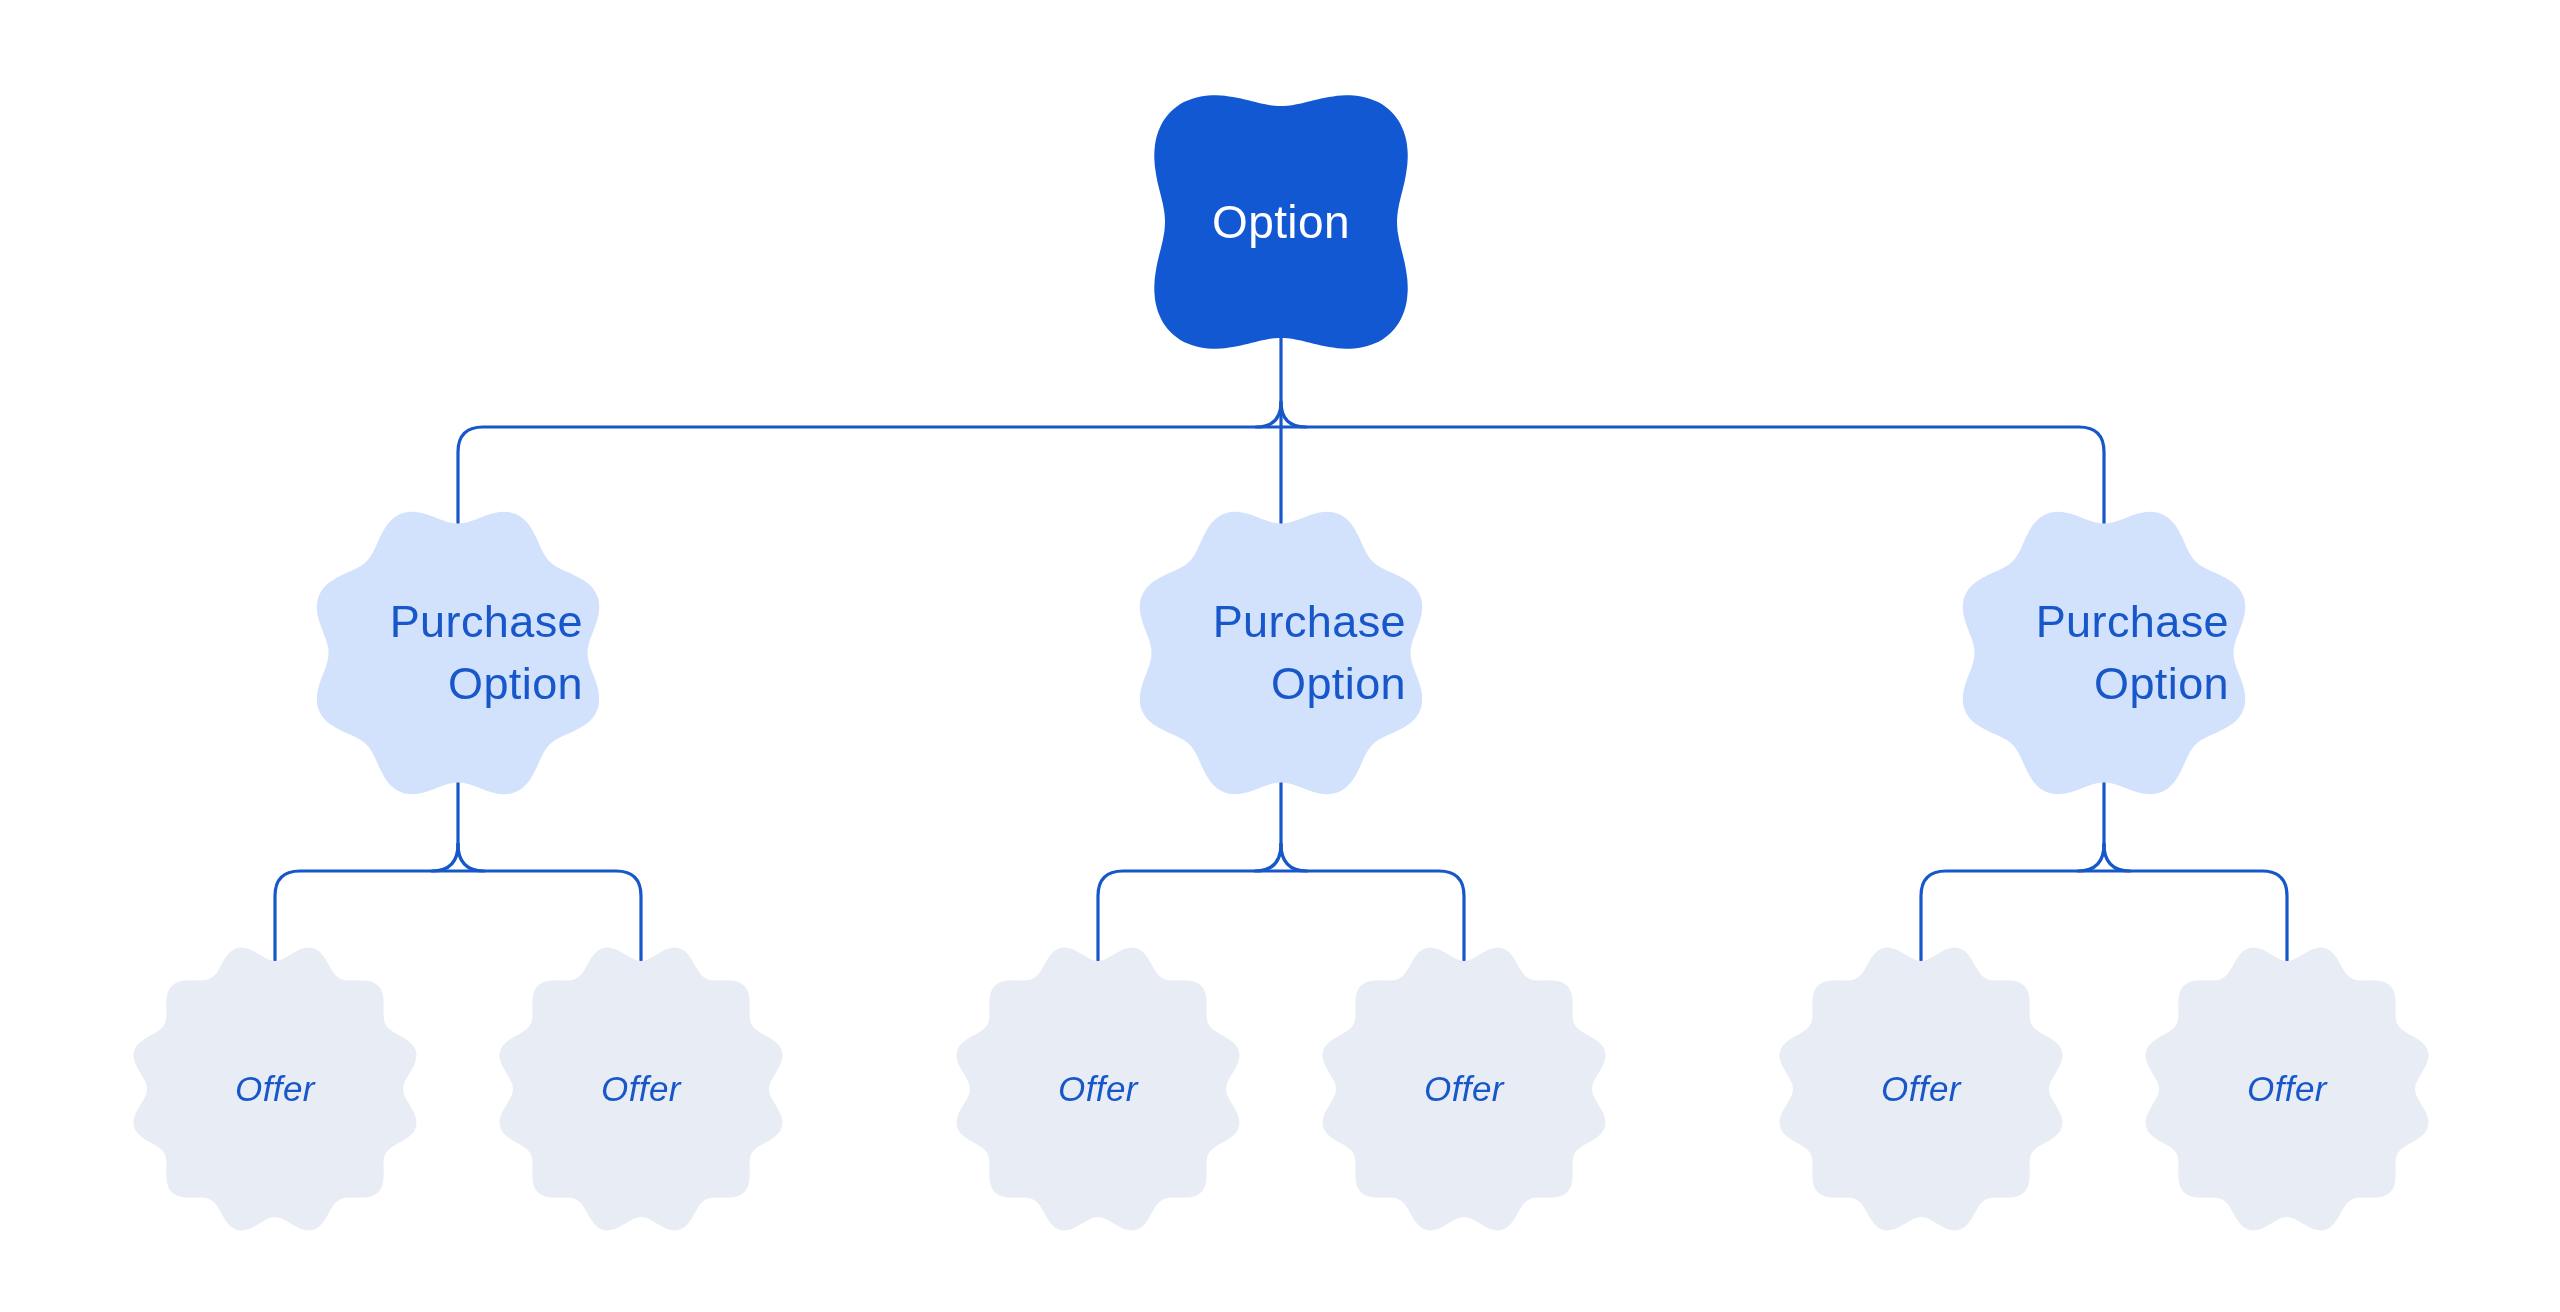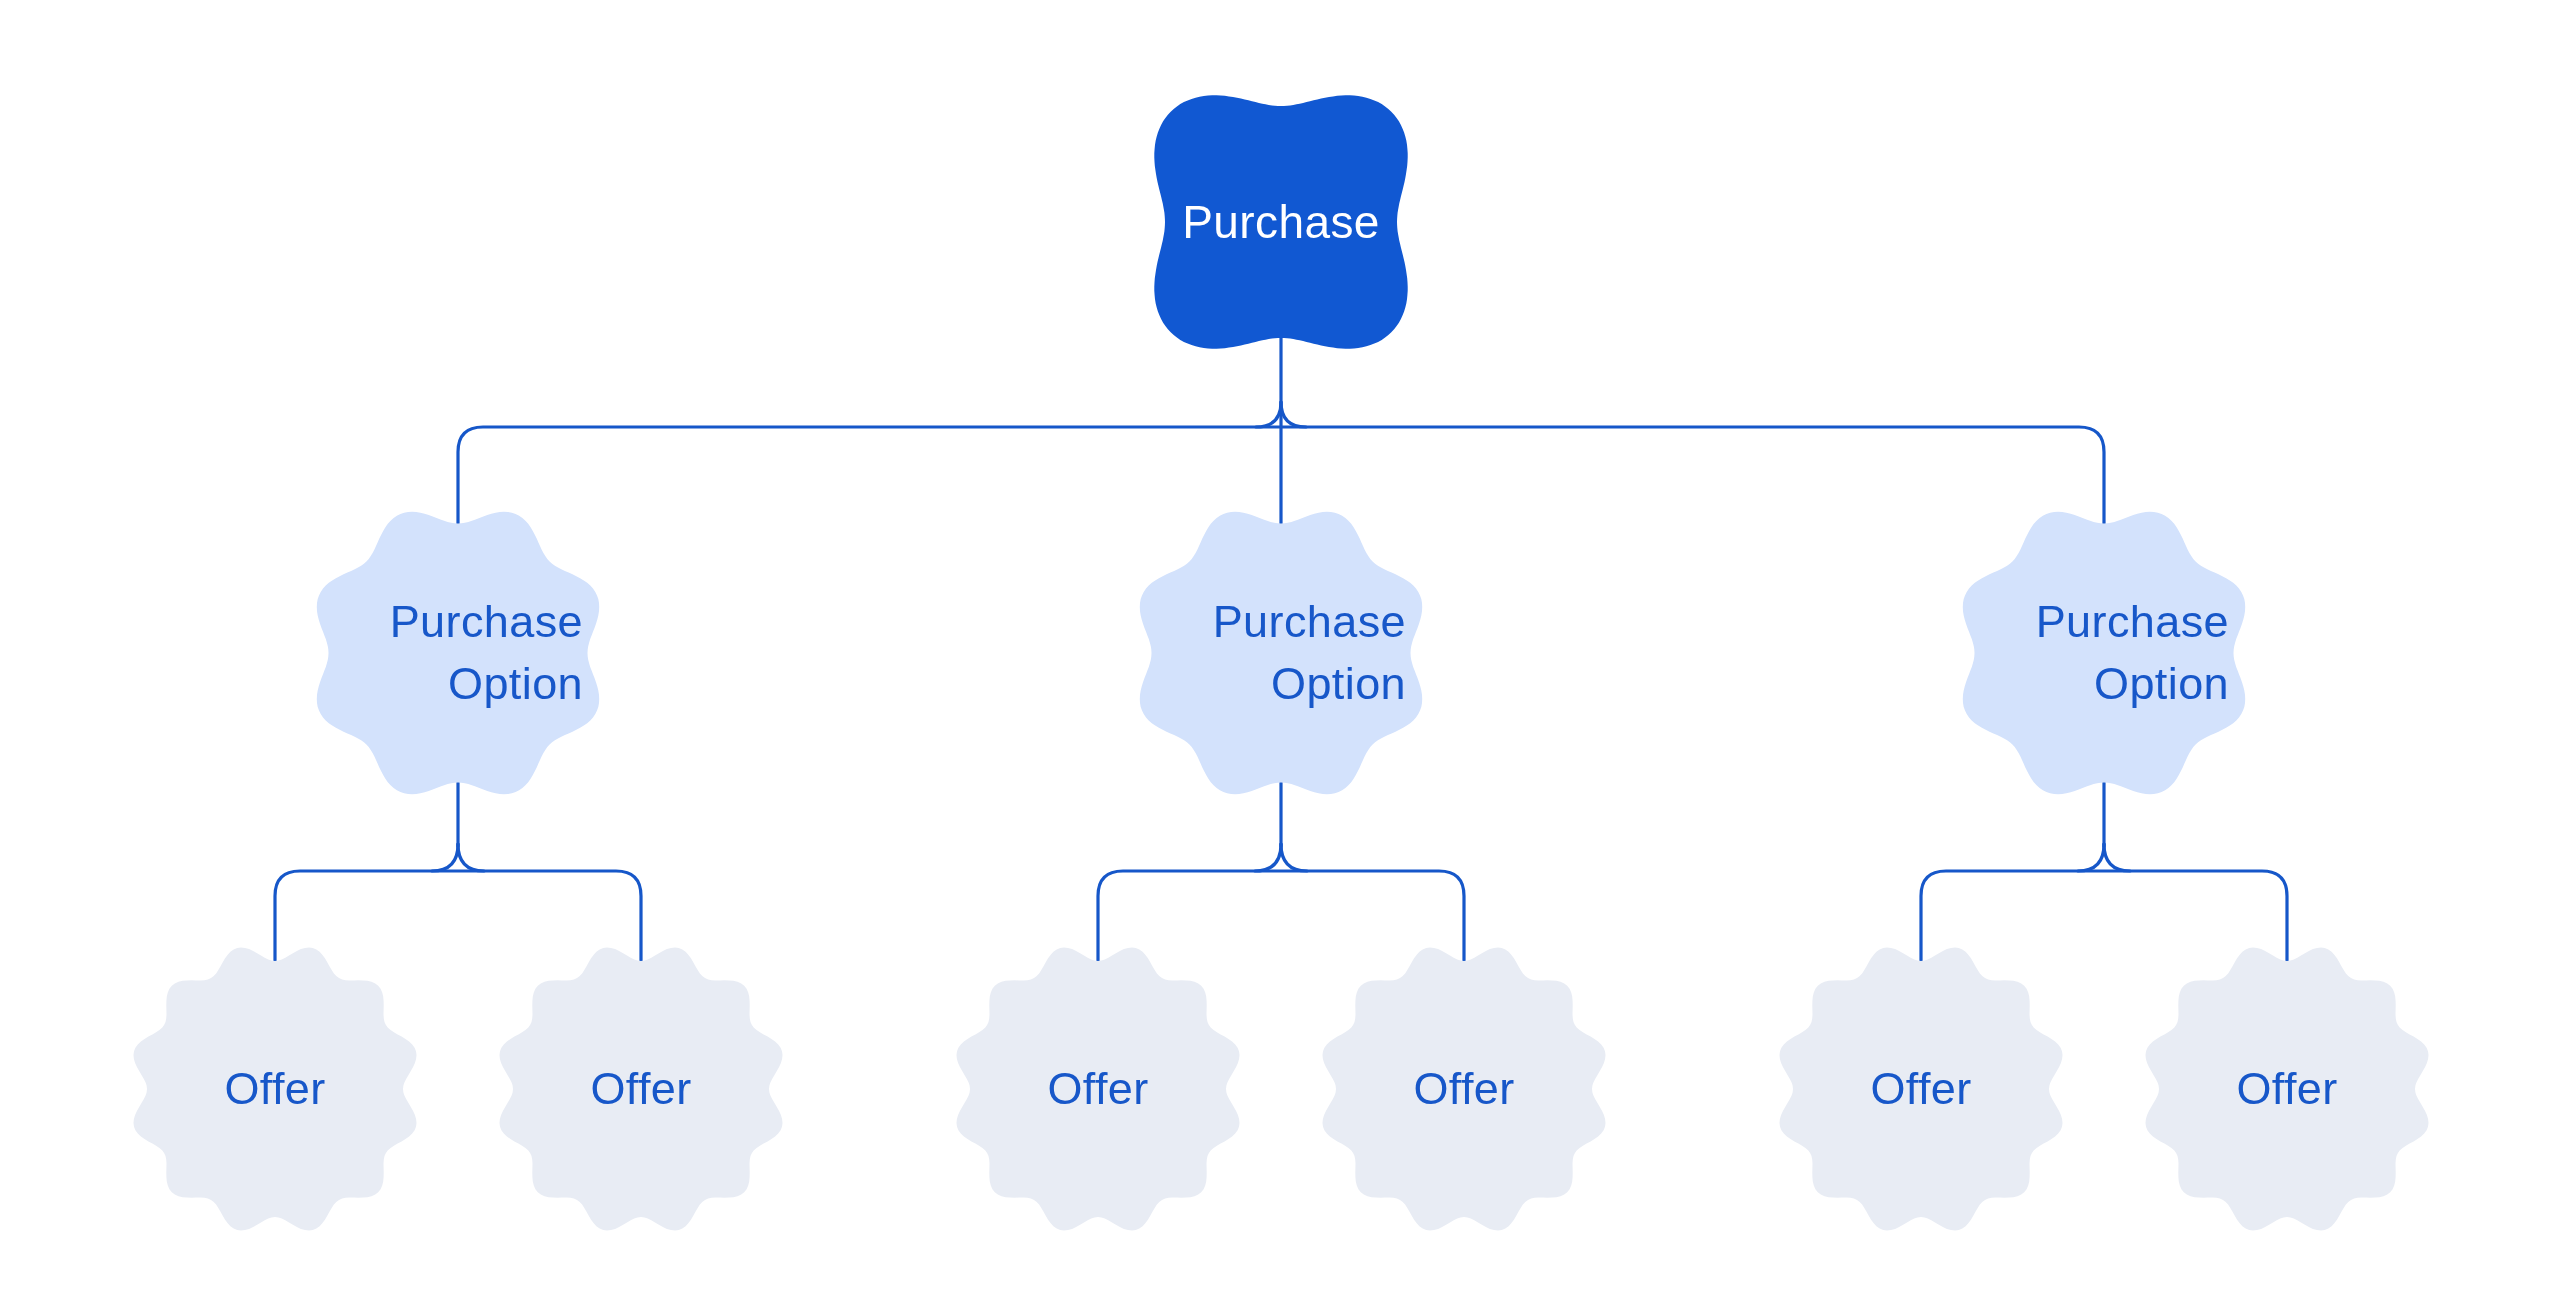--- a/index.html
+++ b/index.html
@@ -96,7 +96,7 @@
     </g>
   </svg>
 
-  <div class="node-label product-label" style="left:1281px; top:222px;">Purchase</div>
+  <div class="node-label product-label" style="left:1281px; top:222px;">Option</div>
 
   <div class="node-label purchase-label" style="left:458px; top:653px;">Purchase Option</div>
   <div class="node-label purchase-label" style="left:1281px; top:653px;">Purchase Option</div>

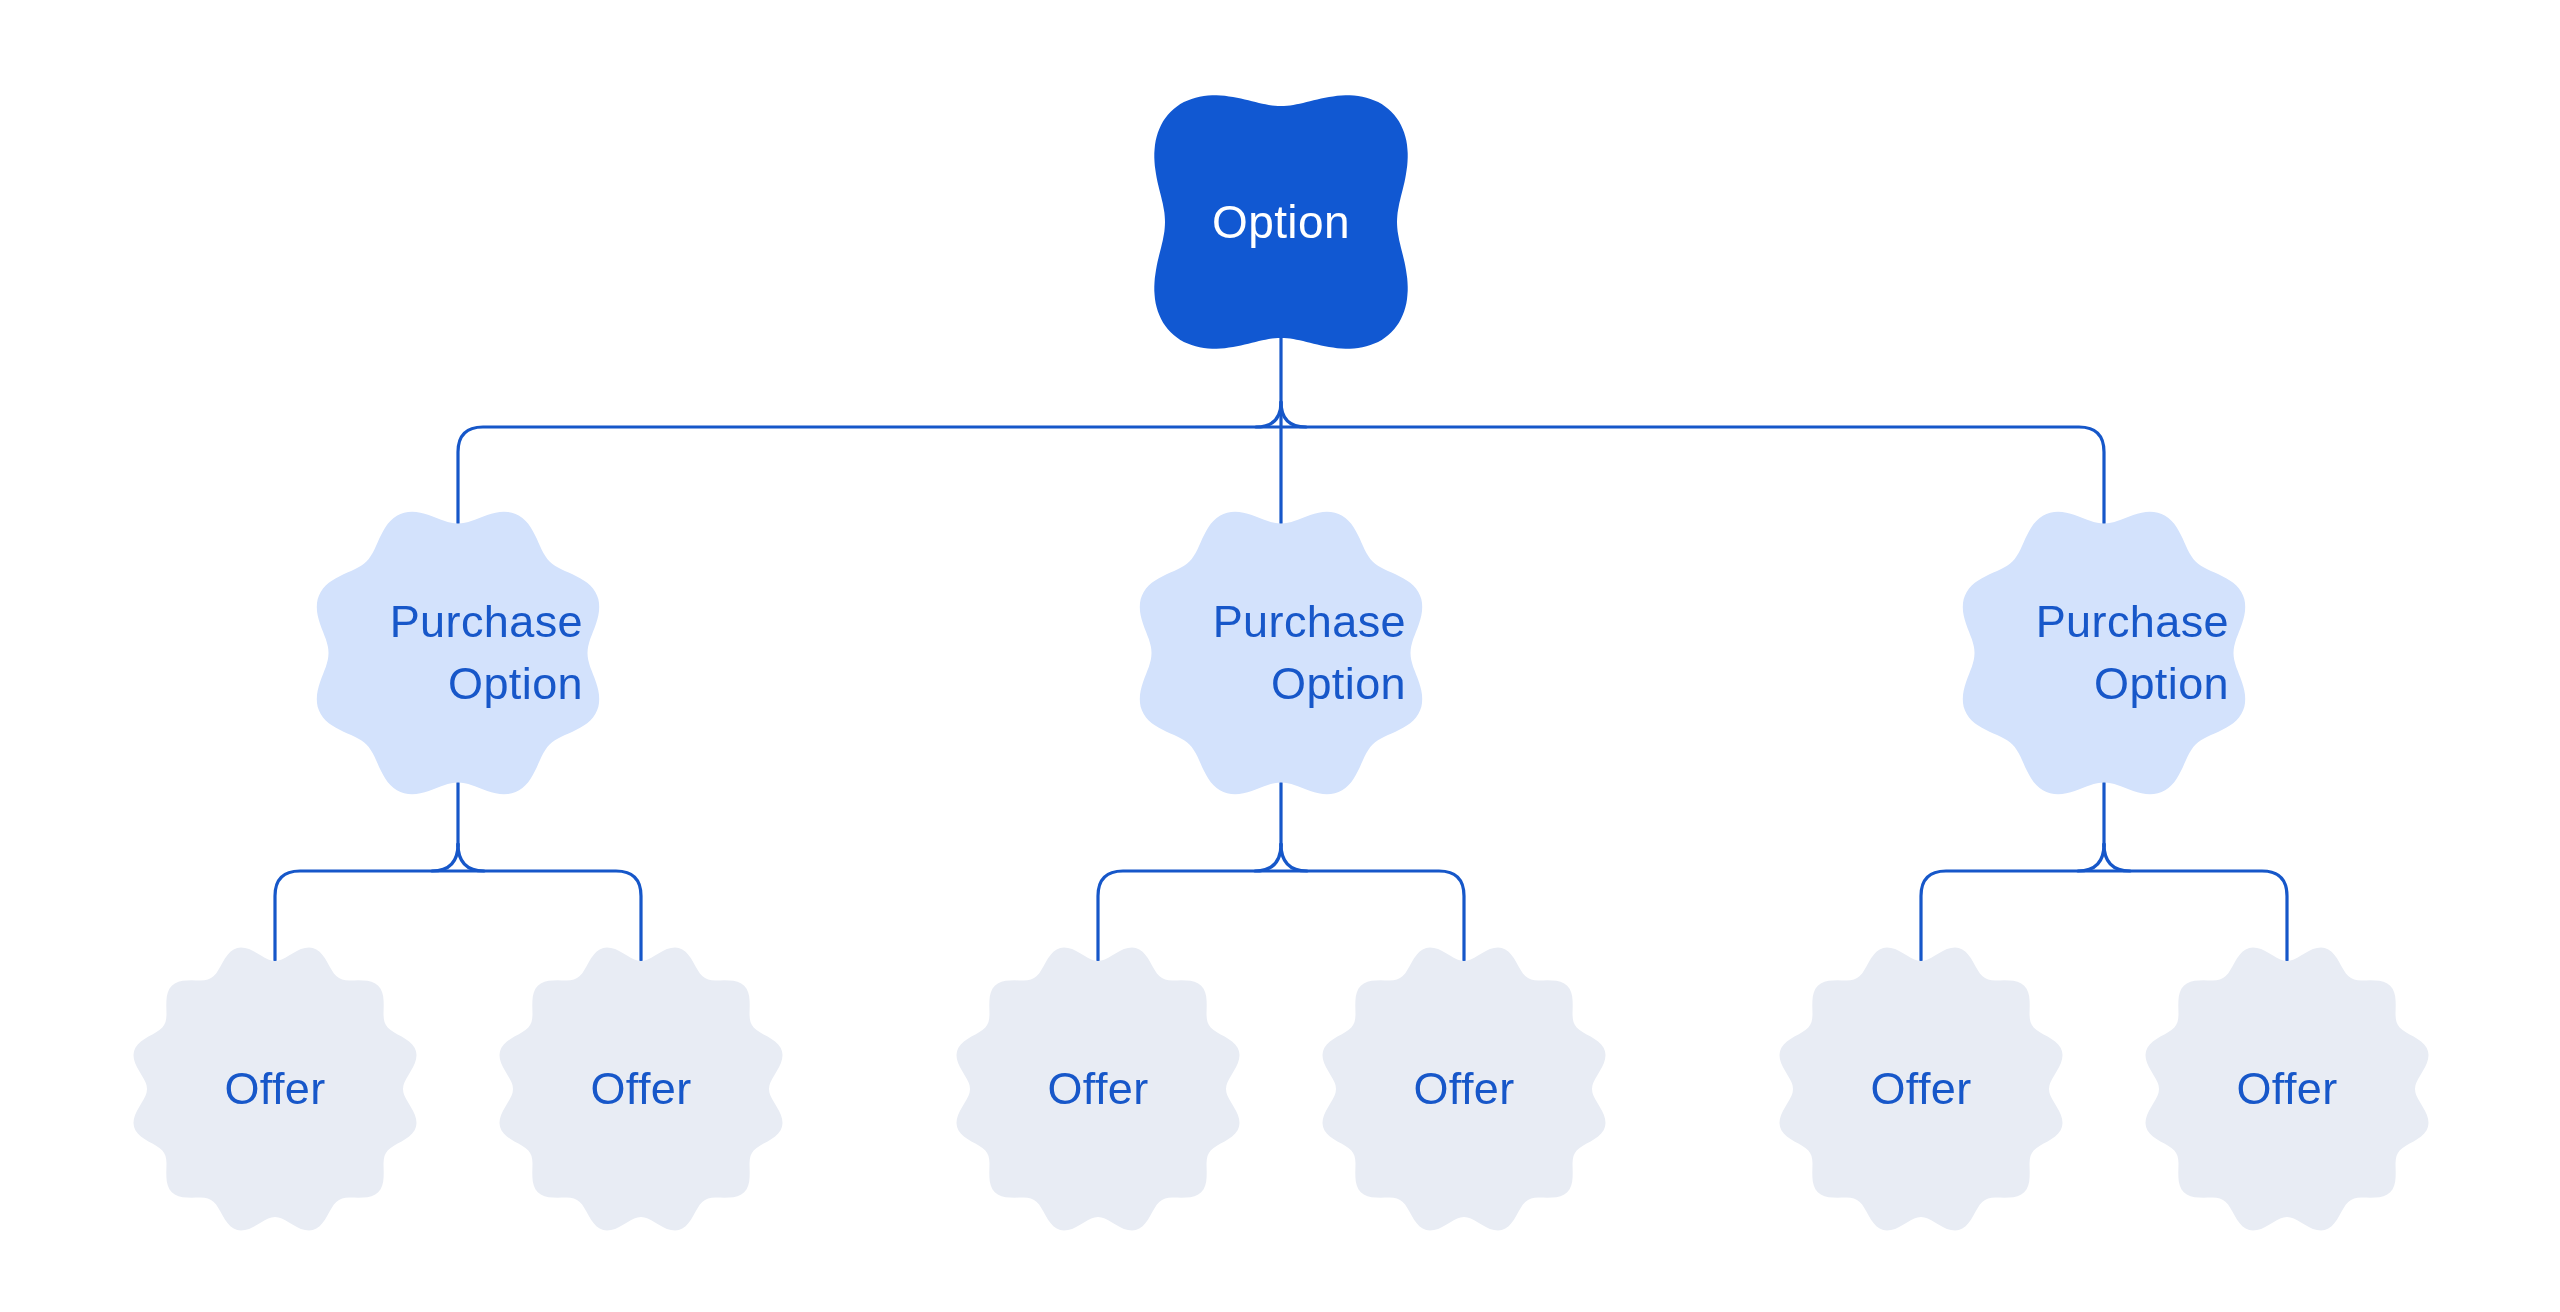--- a/index.html
+++ b/index.html
@@ -45,9 +45,10 @@
   }
   .offer-label {
     color: var(--node-text, #1757c9);
-    font-size: 45px;
+    font-size: 35px;
     line-height: 50px;
     font-weight: 400;
+    font-style: italic;
   }
 </style>
 </head>

